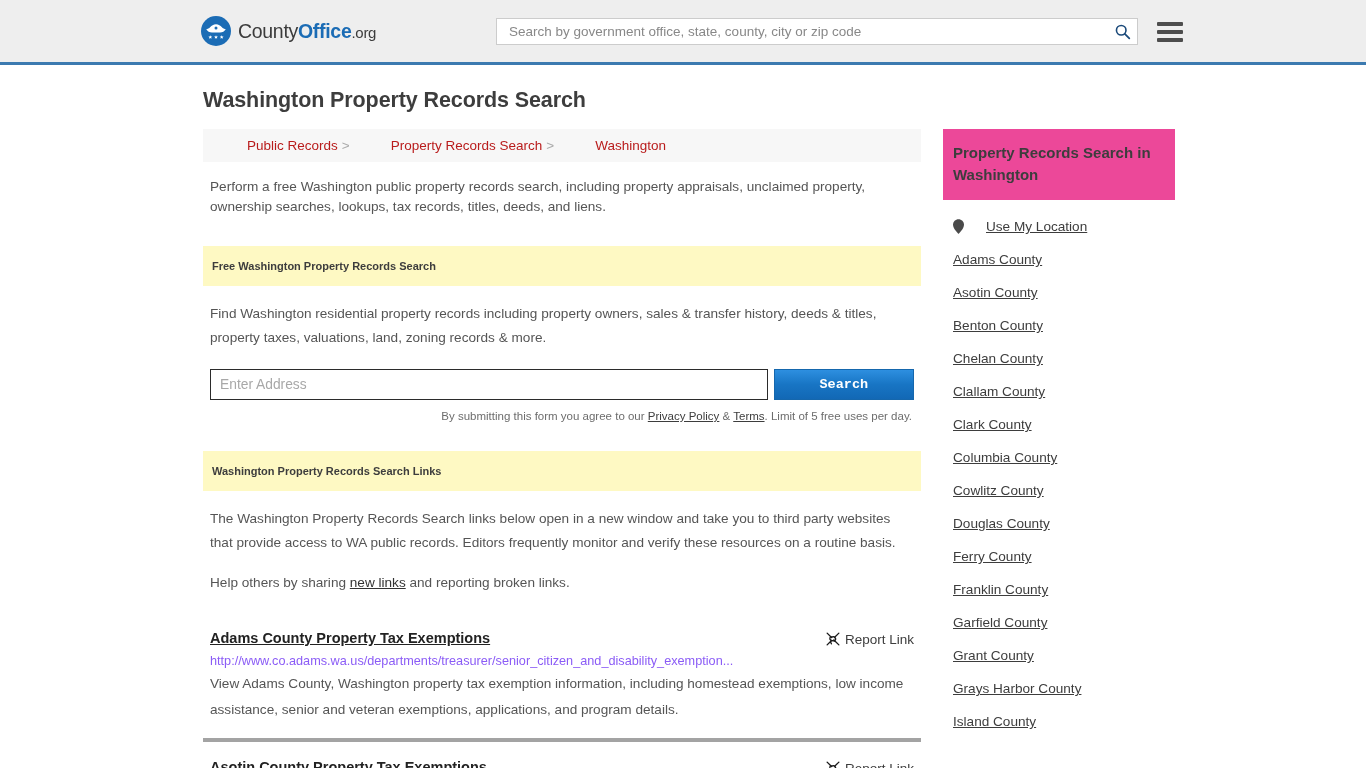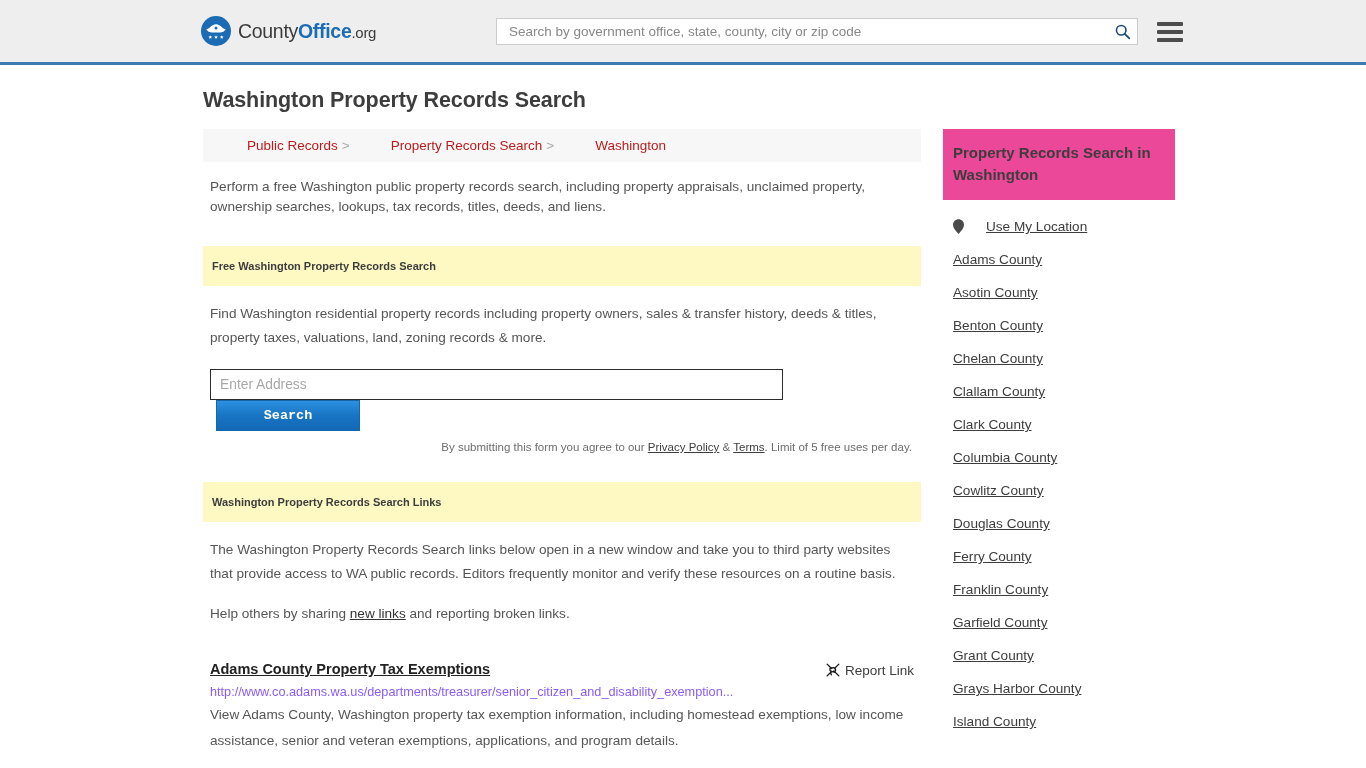--- a/index.html
+++ b/index.html
@@ -112,7 +112,7 @@
 
   
   .addr-form {
-    display: flex; margin-top: 19px; flex-direction: column;
+    display: flex; margin-top: 19px;
   }
   .addr-input {
     width: 573px; height: 31px;

